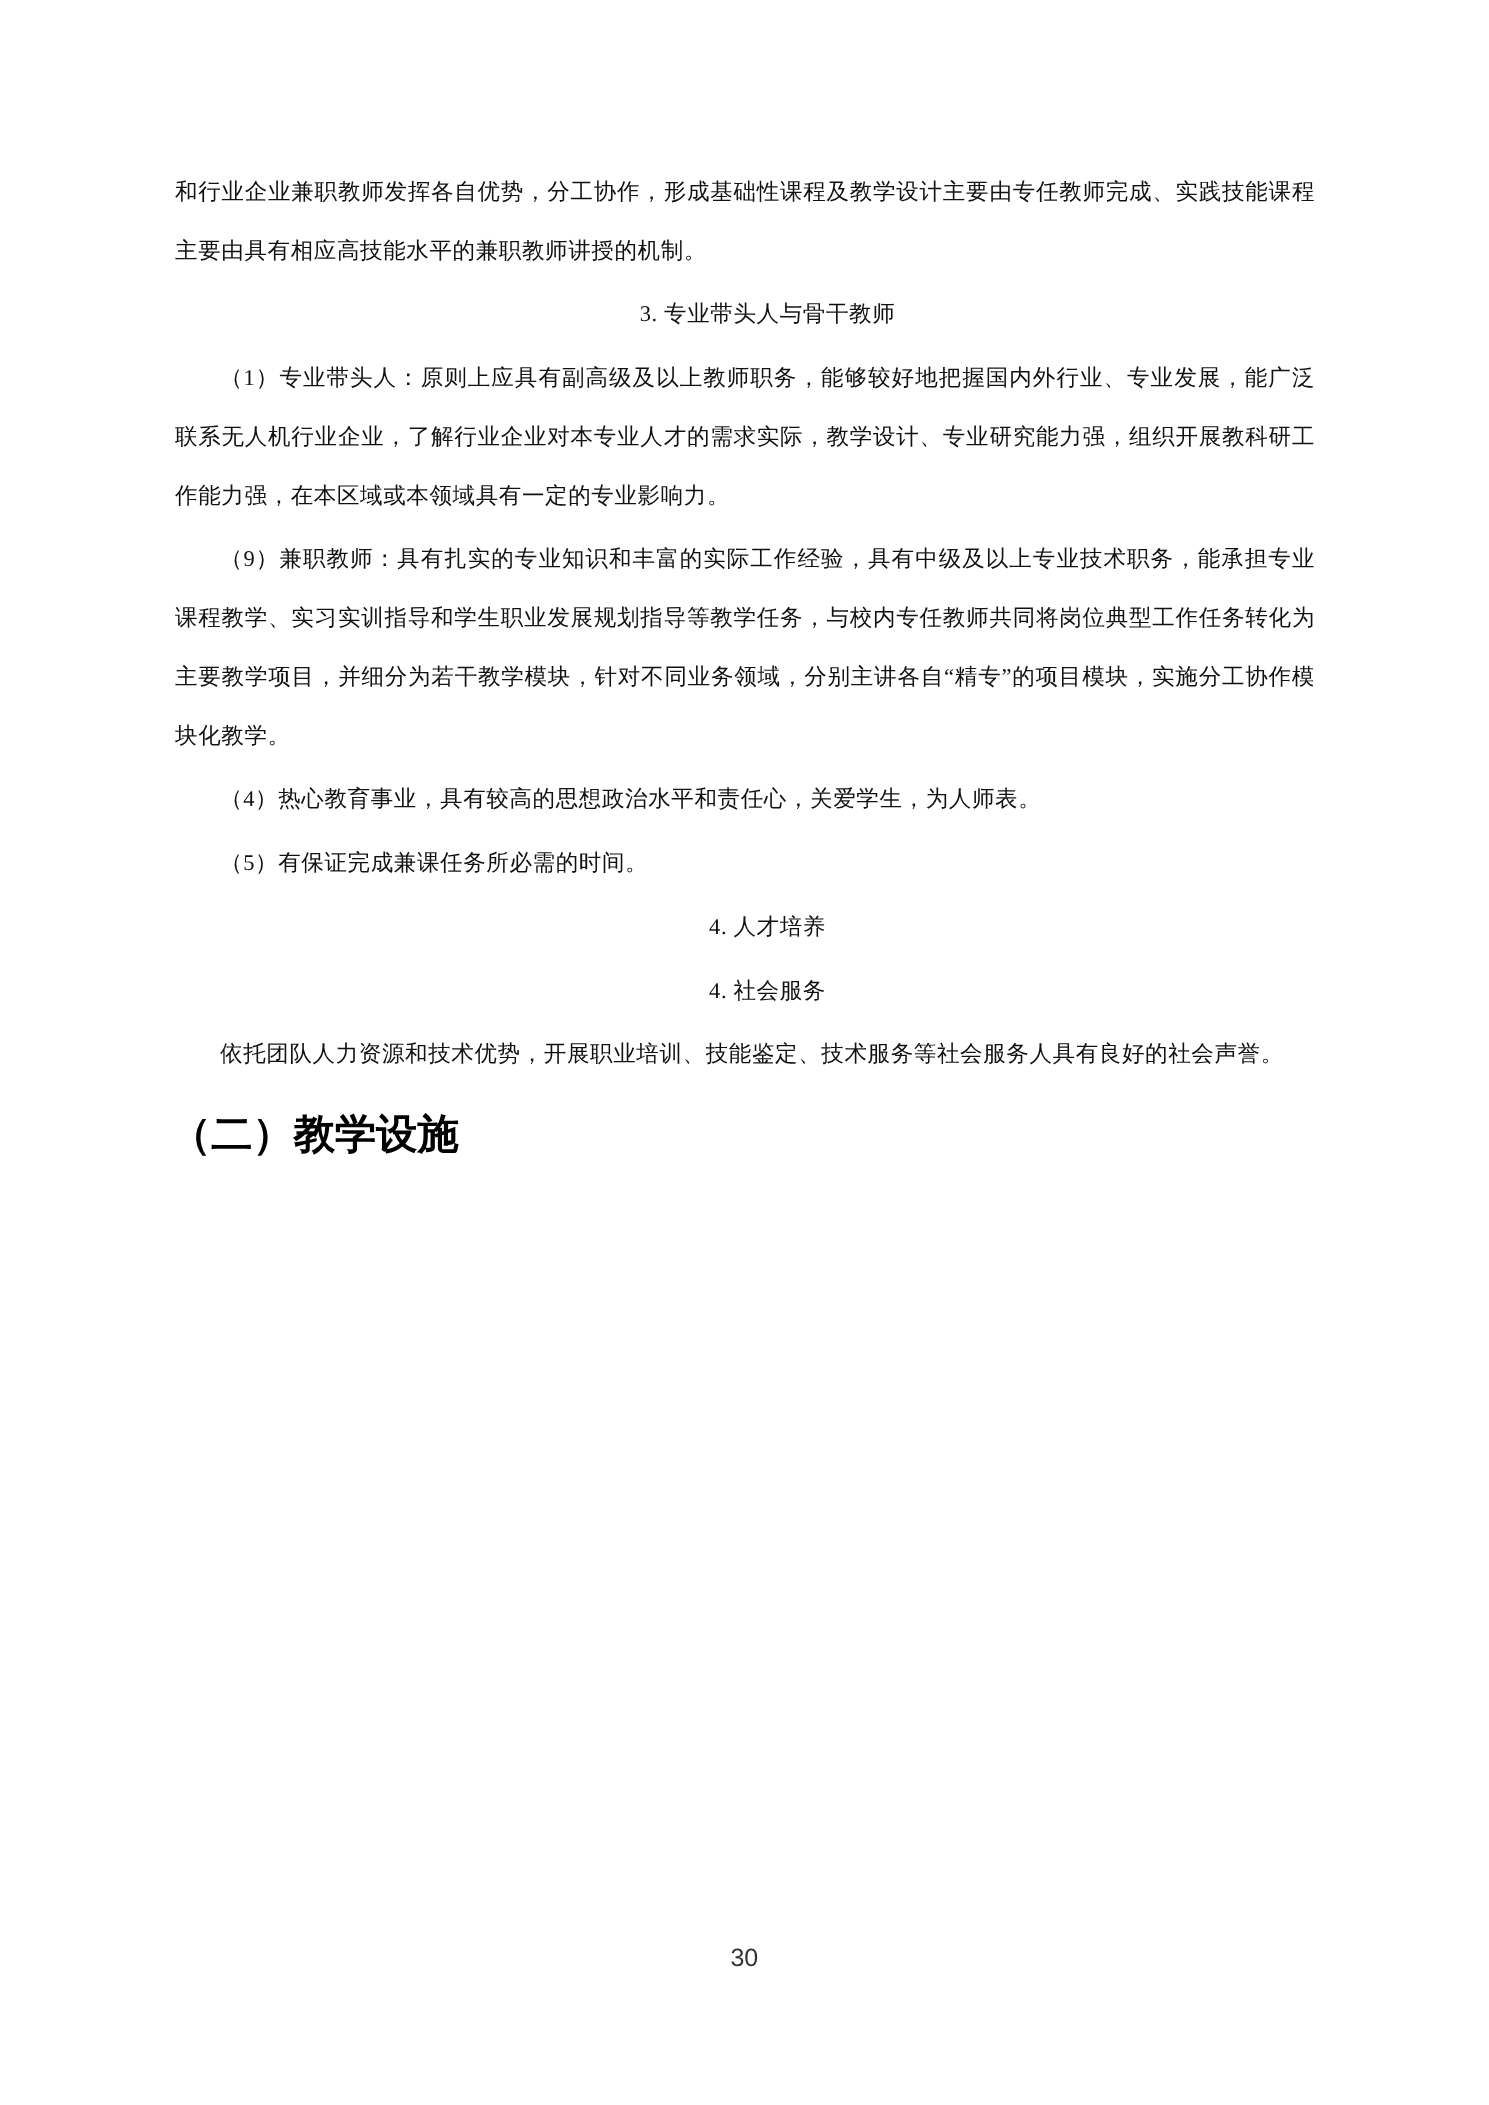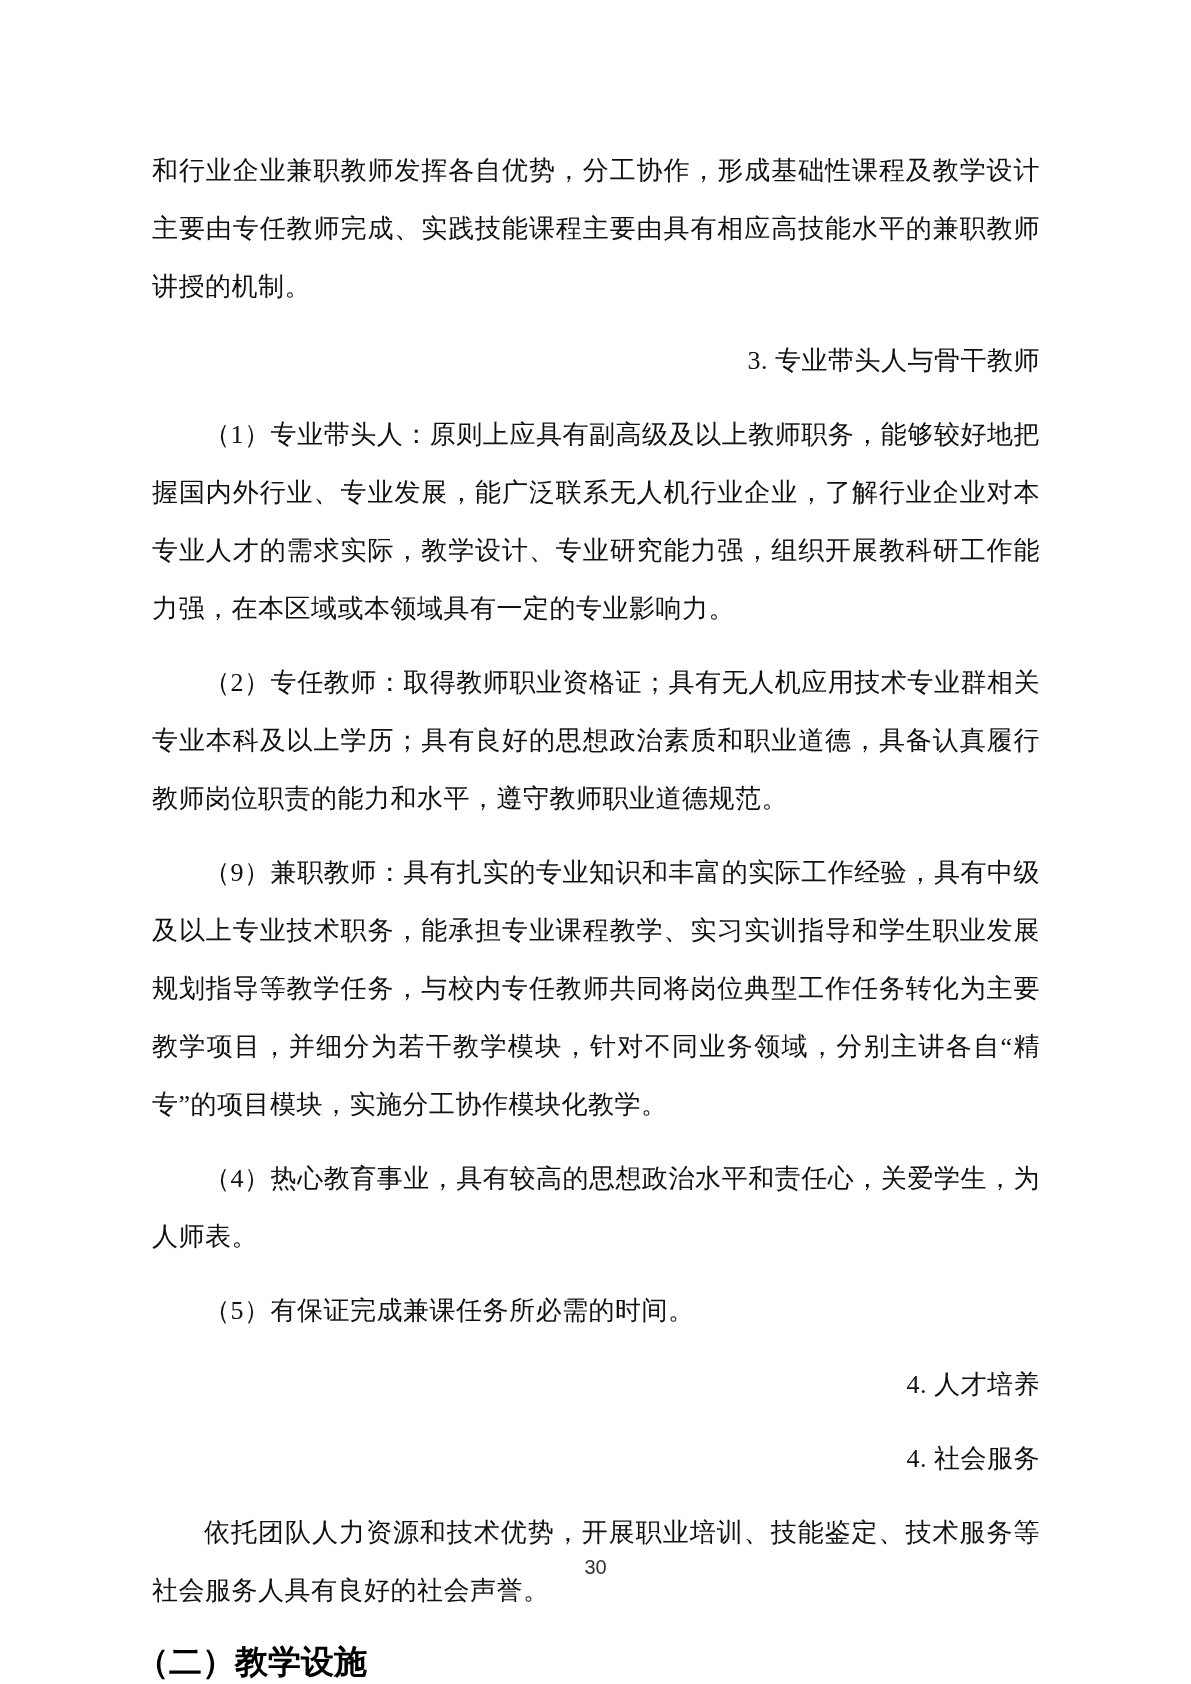--- a/index.html
+++ b/index.html
@@ -23,9 +23,9 @@
     width: 920px;
   }
   .para {
-    margin: 16px;
-    font-size: 26px;
-    line-height: 58px;
+    margin: 4px;
+    font-size: 18px;
+    line-height: 47px;
     text-align: justify;
     text-indent: 2em;
     letter-spacing: 0.5px;

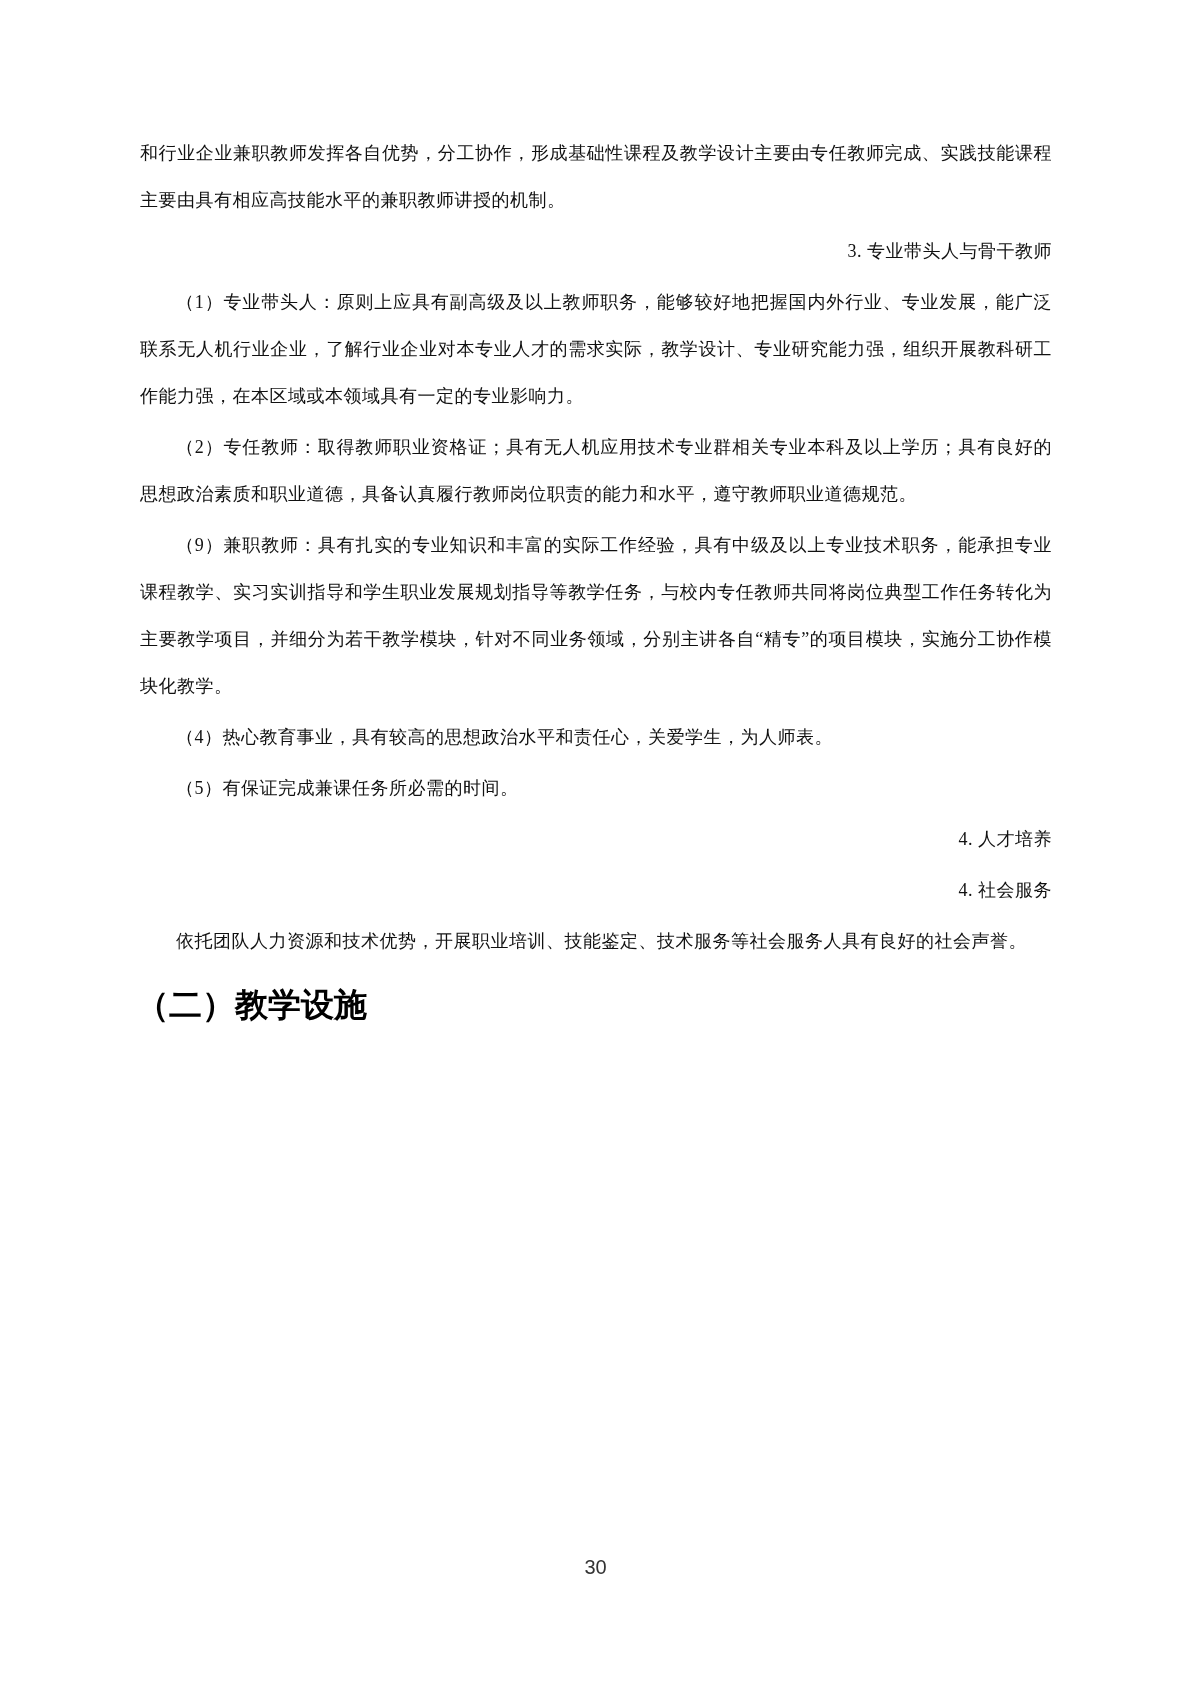--- a/index.html
+++ b/index.html
@@ -34,7 +34,7 @@
     text-indent: 0;
   }
   .para.subhead {
-    text-align: right;
+    text-align: center;
   }
   .section-heading {
     margin: 14px 0 0 0;

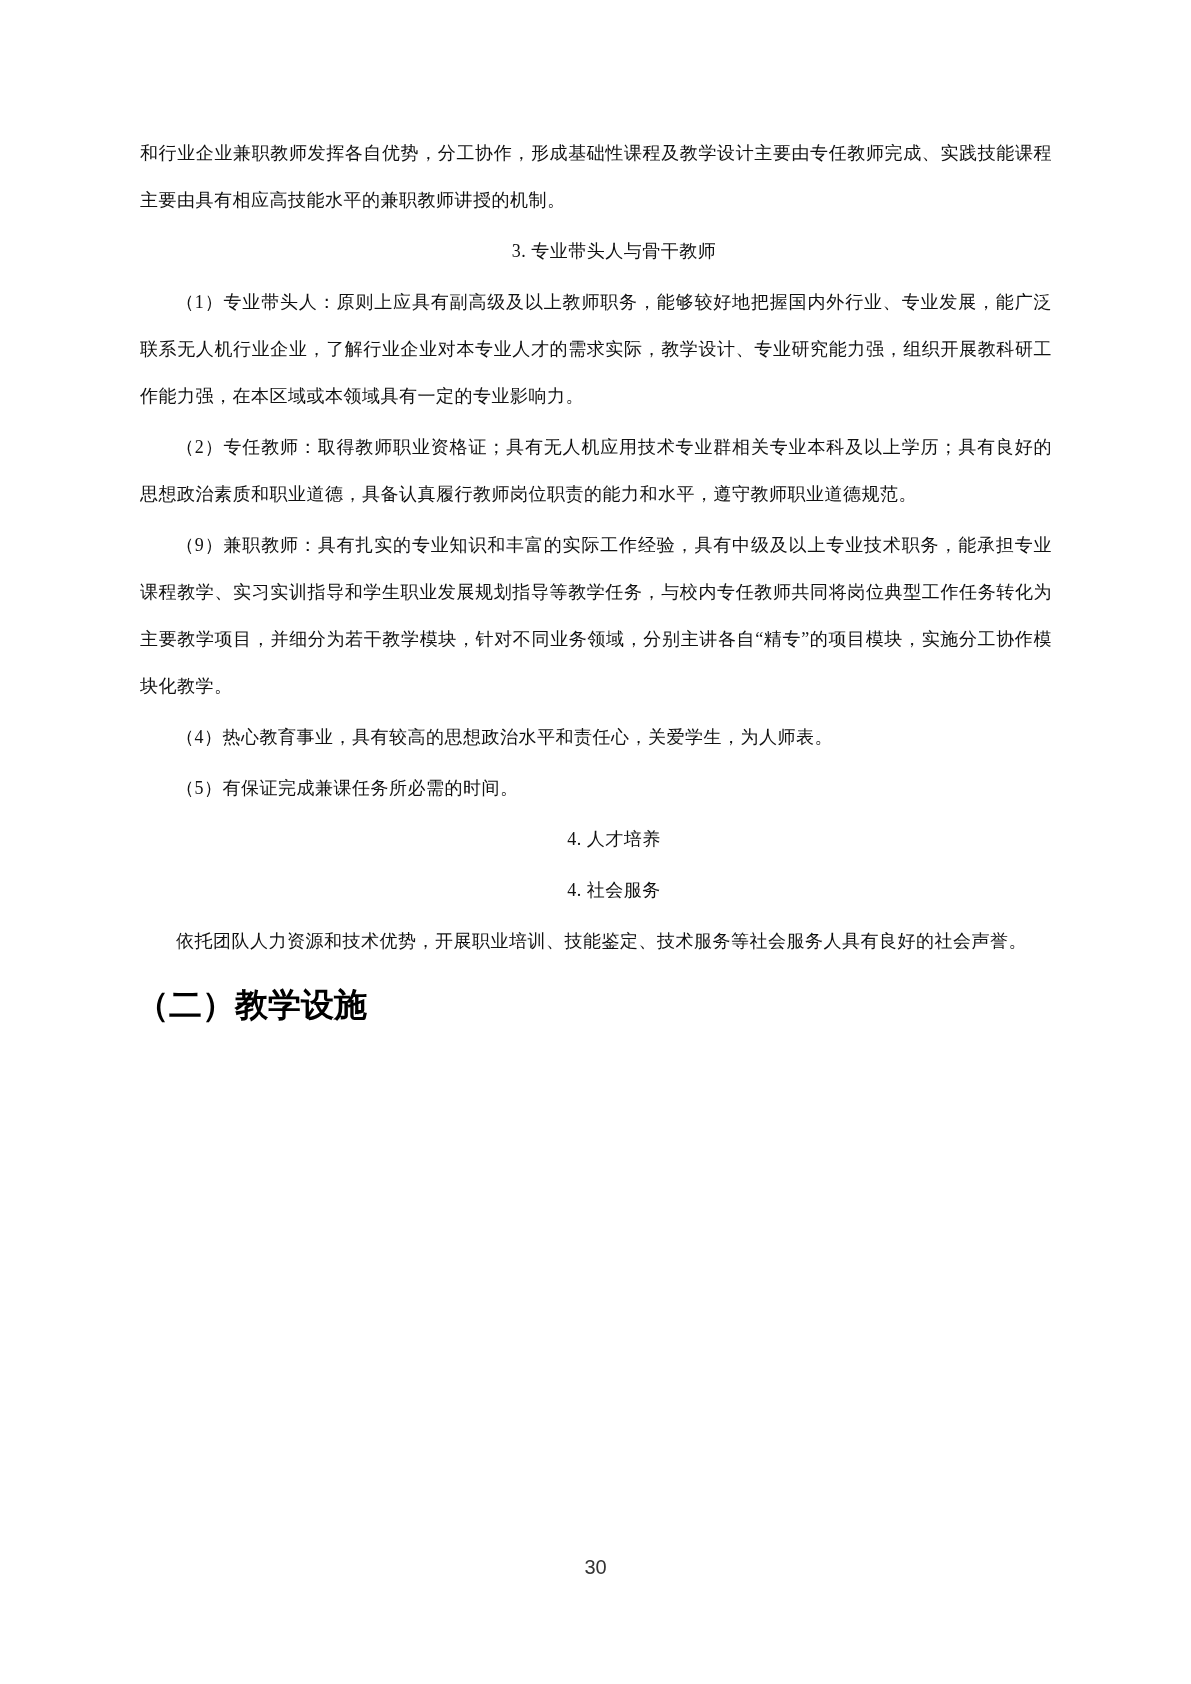--- a/index.html
+++ b/index.html
@@ -65,7 +65,6 @@
     <p class="para no-indent">和行业企业兼职教师发挥各自优势，分工协作，形成基础性课程及教学设计主要由专任教师完成、实践技能课程主要由具有相应高技能水平的兼职教师讲授的机制。</p>
     <p class="para subhead">3. 专业带头人与骨干教师</p>
     <p class="para">（1）专业带头人：原则上应具有副高级及以上教师职务，能够较好地把握国内外行业、专业发展，能广泛联系无人机行业企业，了解行业企业对本专业人才的需求实际，教学设计、专业研究能力强，组织开展教科研工作能力强，在本区域或本领域具有一定的专业影响力。</p>
-    <p class="para">（2）专任教师：取得教师职业资格证；具有无人机应用技术专业群相关专业本科及以上学历；具有良好的思想政治素质和职业道德，具备认真履行教师岗位职责的能力和水平，遵守教师职业道德规范。</p>
     <p class="para">（9）兼职教师：具有扎实的专业知识和丰富的实际工作经验，具有中级及以上专业技术职务，能承担专业课程教学、实习实训指导和学生职业发展规划指导等教学任务，与校内专任教师共同将岗位典型工作任务转化为主要教学项目，并细分为若干教学模块，针对不同业务领域，分别主讲各自“精专”的项目模块，实施分工协作模块化教学。</p>
     <p class="para">（4）热心教育事业，具有较高的思想政治水平和责任心，关爱学生，为人师表。</p>
     <p class="para">（5）有保证完成兼课任务所必需的时间。</p>

